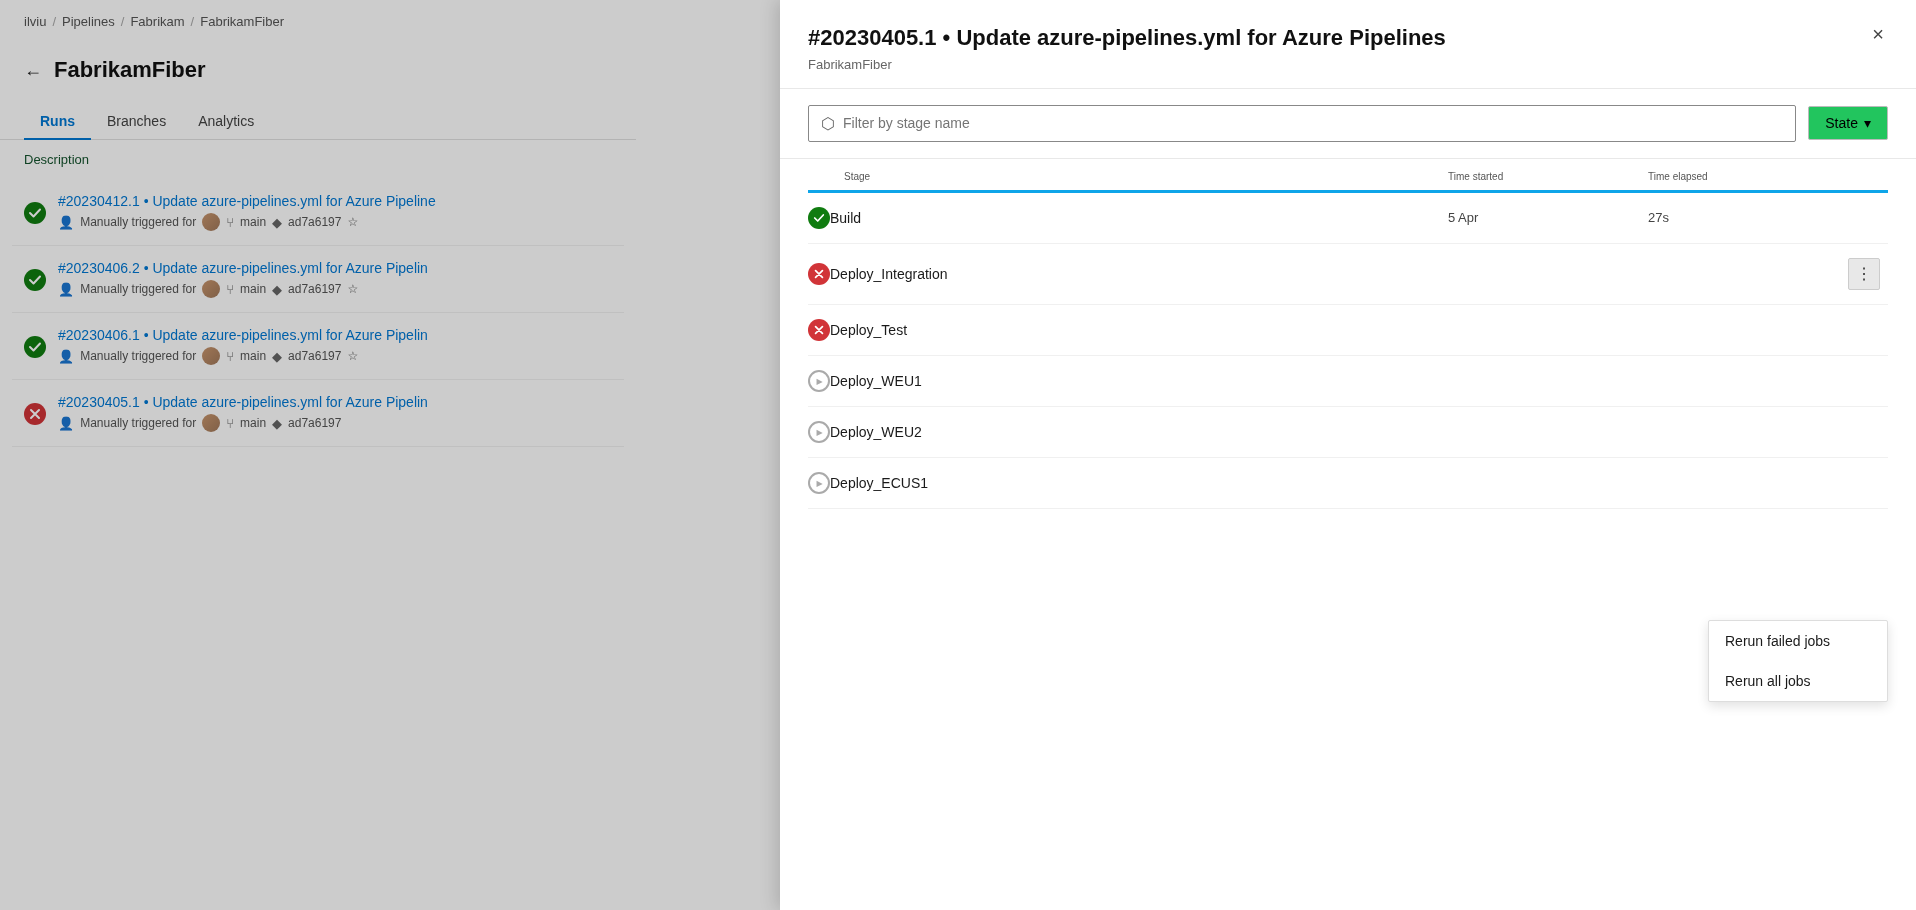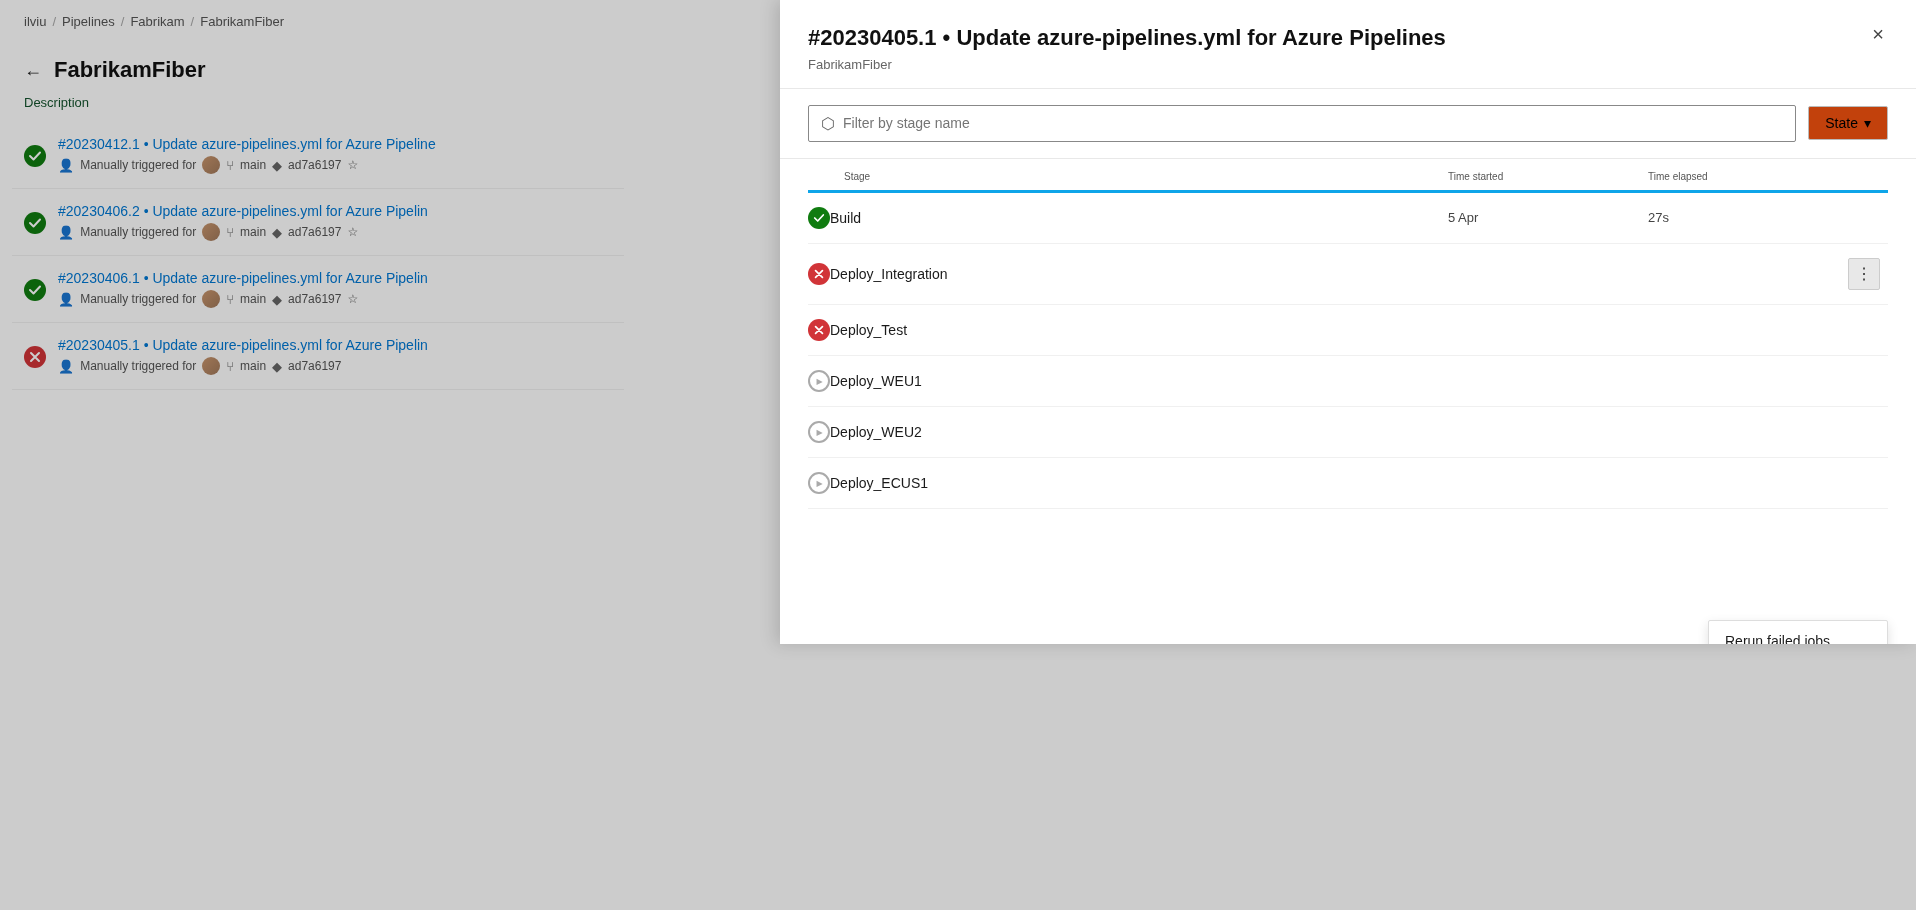--- a/index.html
+++ b/index.html
@@ -162,7 +162,7 @@
       position: absolute;
       right: 0; top: 0;
       width: 1136px;
-      height: 644px;
+      height: 910px;
       background: #fff;
       box-shadow: -4px 0 16px rgba(0,0,0,0.15);
       z-index: 10;

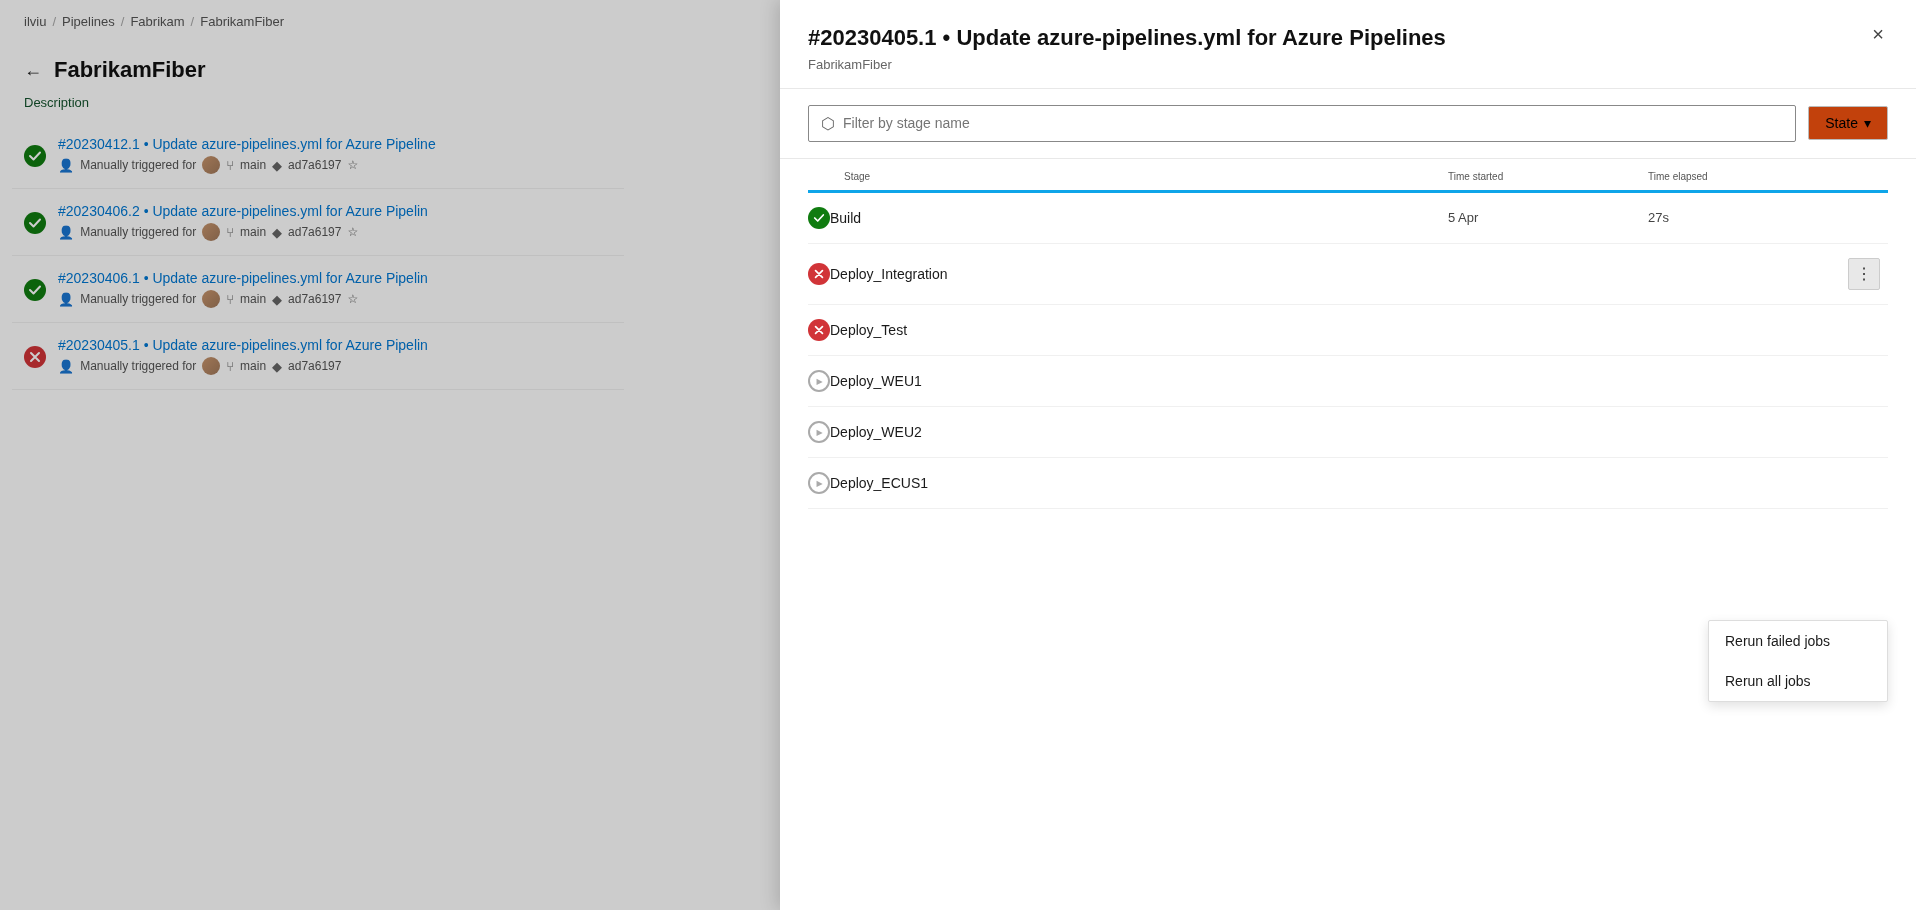--- a/index.html
+++ b/index.html
@@ -358,6 +358,17 @@
     <span class="page-title">FabrikamFiber</span>
   </div>
 
+  <div class="tabs">
+    <div class="tab active">
+      <span>Runs</span>
+    </div>
+    <div class="tab">
+      <span>Branches</span>
+    </div>
+    <div class="tab">
+      <span>Analytics</span>
+    </div>
+  </div>
 
   <div class="list-header">Description</div>
 

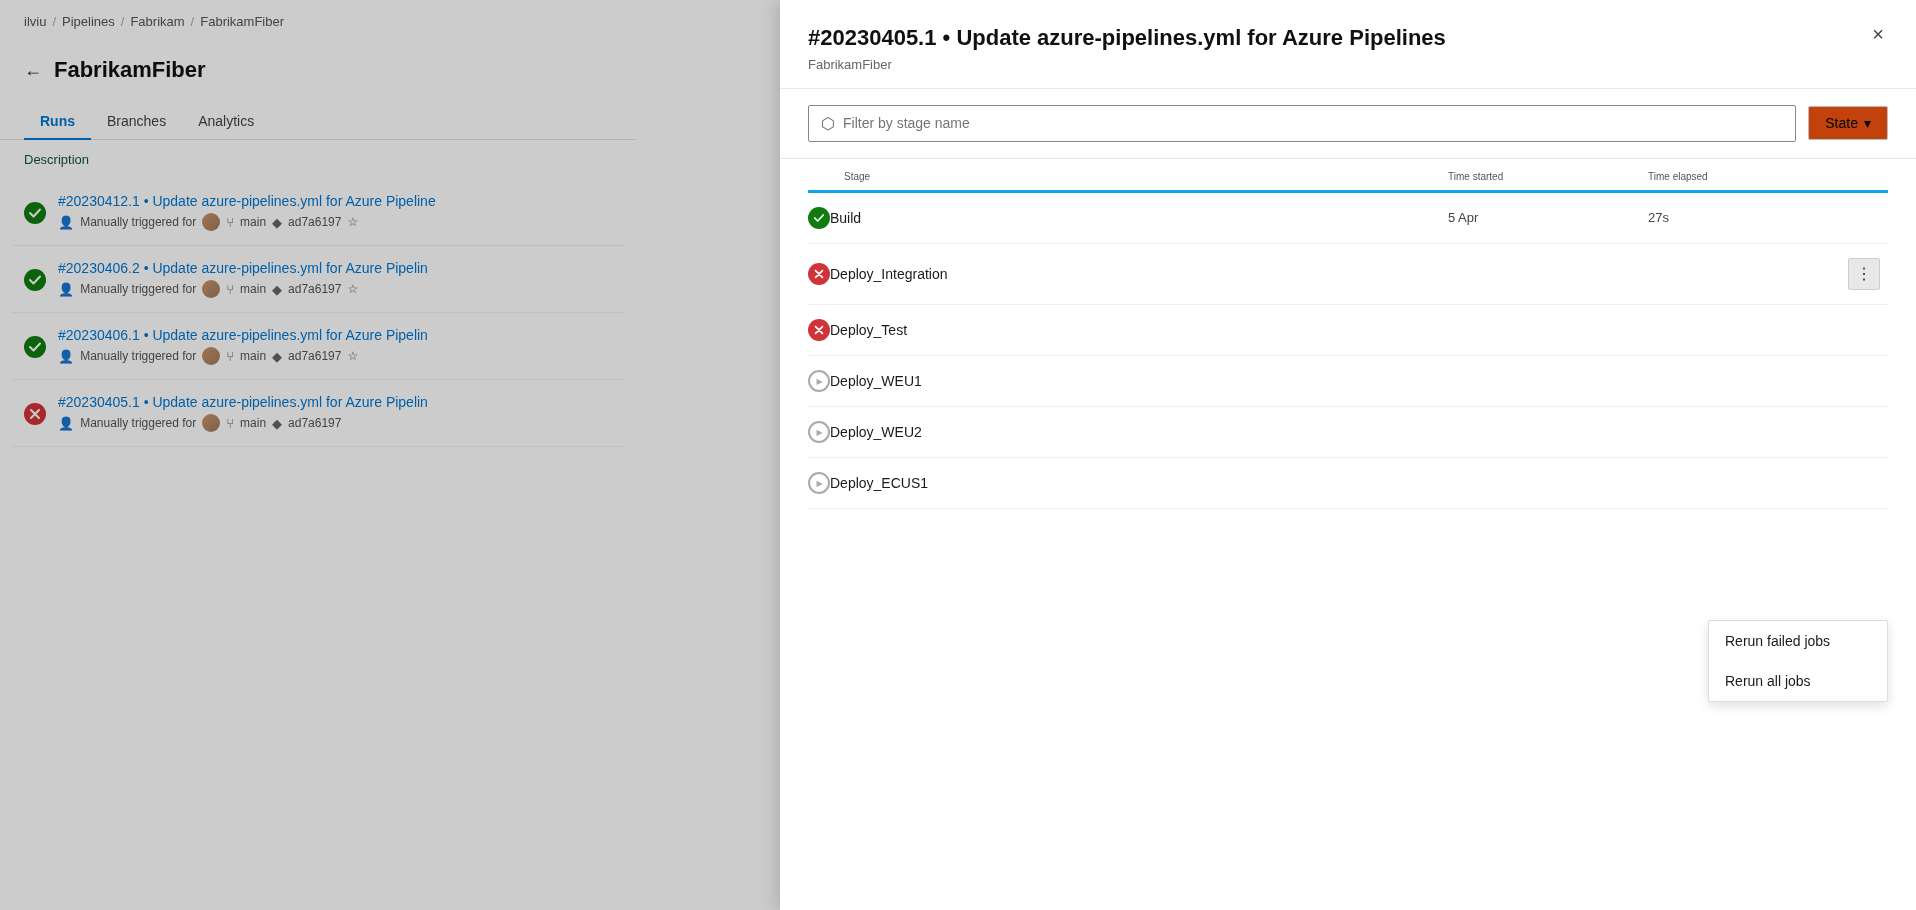--- a/index.html
+++ b/index.html
@@ -230,7 +230,7 @@
       align-items: center;
       gap: 6px;
       border: 1px solid #bbb;
-      background: #c2410c;
+      background: #22c55e;
       padding: 8px 16px;
       font-size: 14px;
       cursor: pointer;

